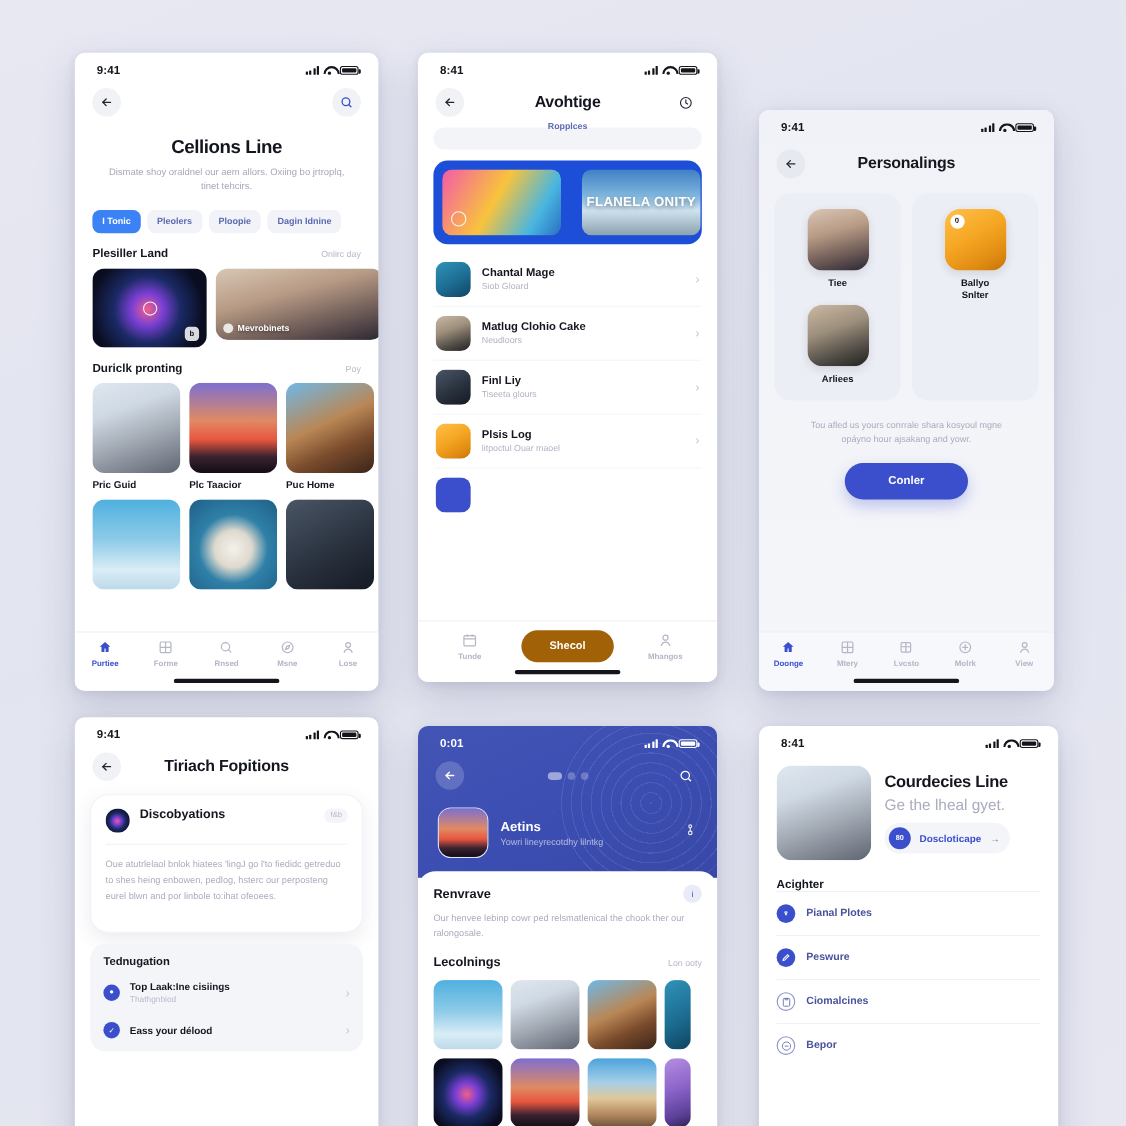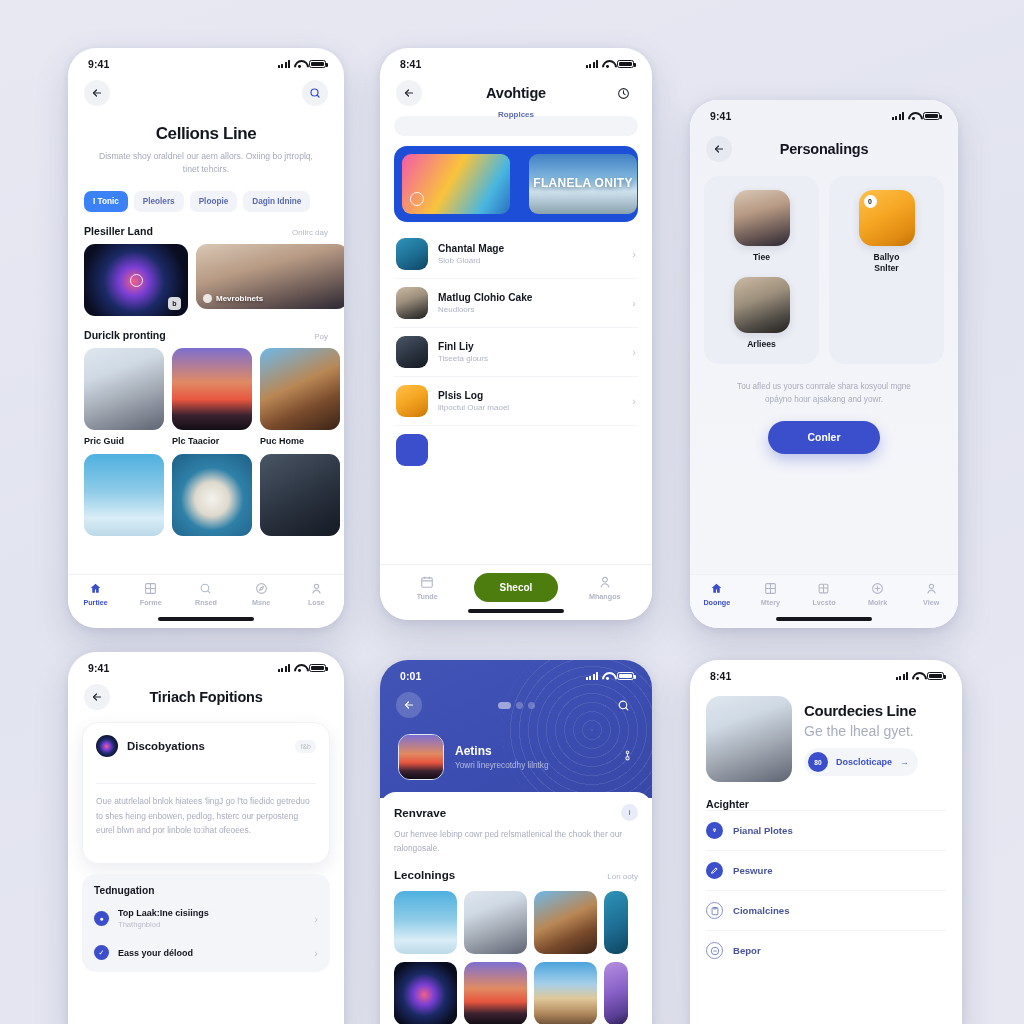--- a/index.html
+++ b/index.html
@@ -15,7 +15,7 @@
   .phone{
     position:absolute;
     background:#ffffff;
-    border-radius:28px;
+    border-radius:9px;
     overflow:hidden;
     box-shadow:0 14px 34px rgba(60,66,110,.18), 0 2px 8px rgba(60,66,110,.10);
   }

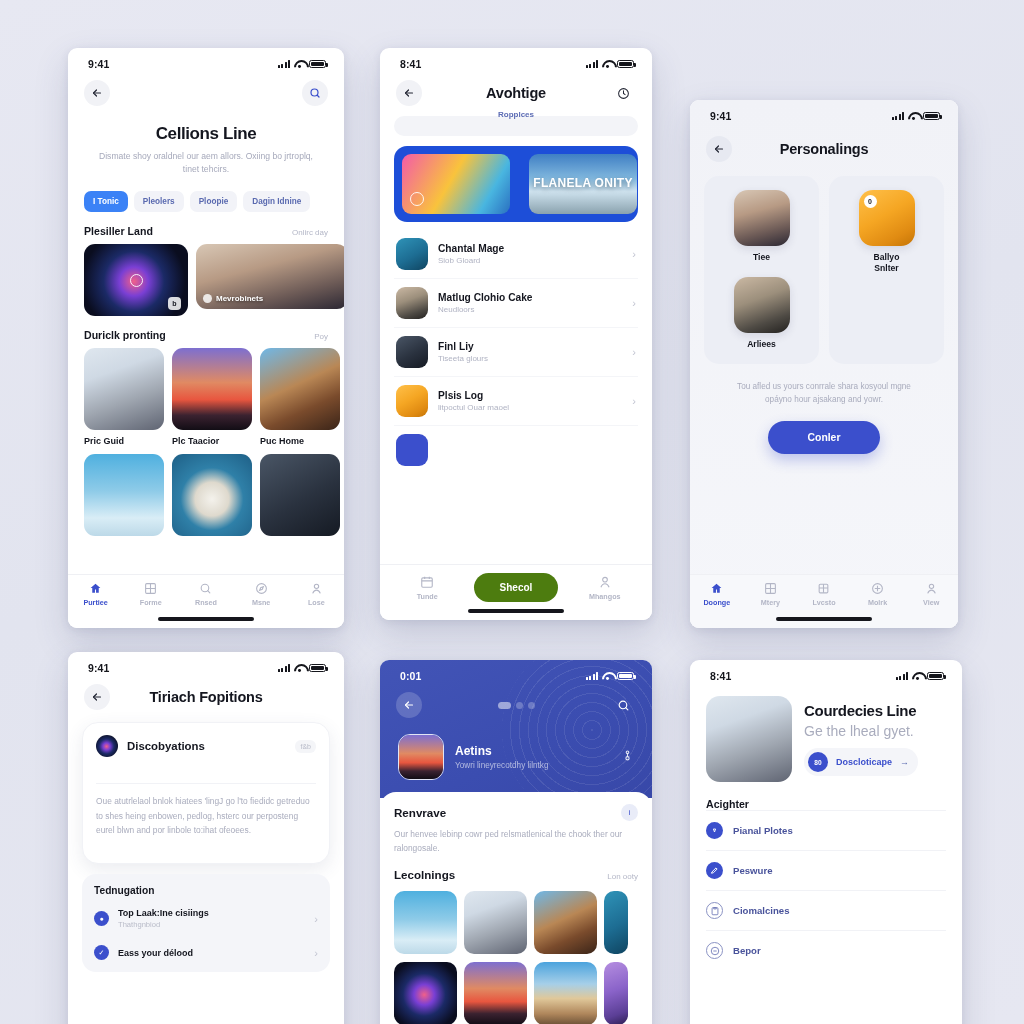--- a/index.html
+++ b/index.html
@@ -124,7 +124,7 @@
     position:absolute;left:0;right:0;bottom:0;height:56px;background:#fff;
     border-top:1px solid #eff0f4;display:flex;align-items:center;justify-content:space-around;padding:0 14px 10px;
   }
-  .cta-pill{ background:#4d7c0f;color:#fff;font-size:10px;font-weight:700;padding:9px 26px;border-radius:20px; }
+  .cta-pill{ background:#a16207;color:#fff;font-size:10px;font-weight:700;padding:9px 26px;border-radius:20px; }
 
   
   .p3 .sheet{ background:linear-gradient(180deg,#f1f2f7 0%,#f5f6fa 100%); height:100%; }

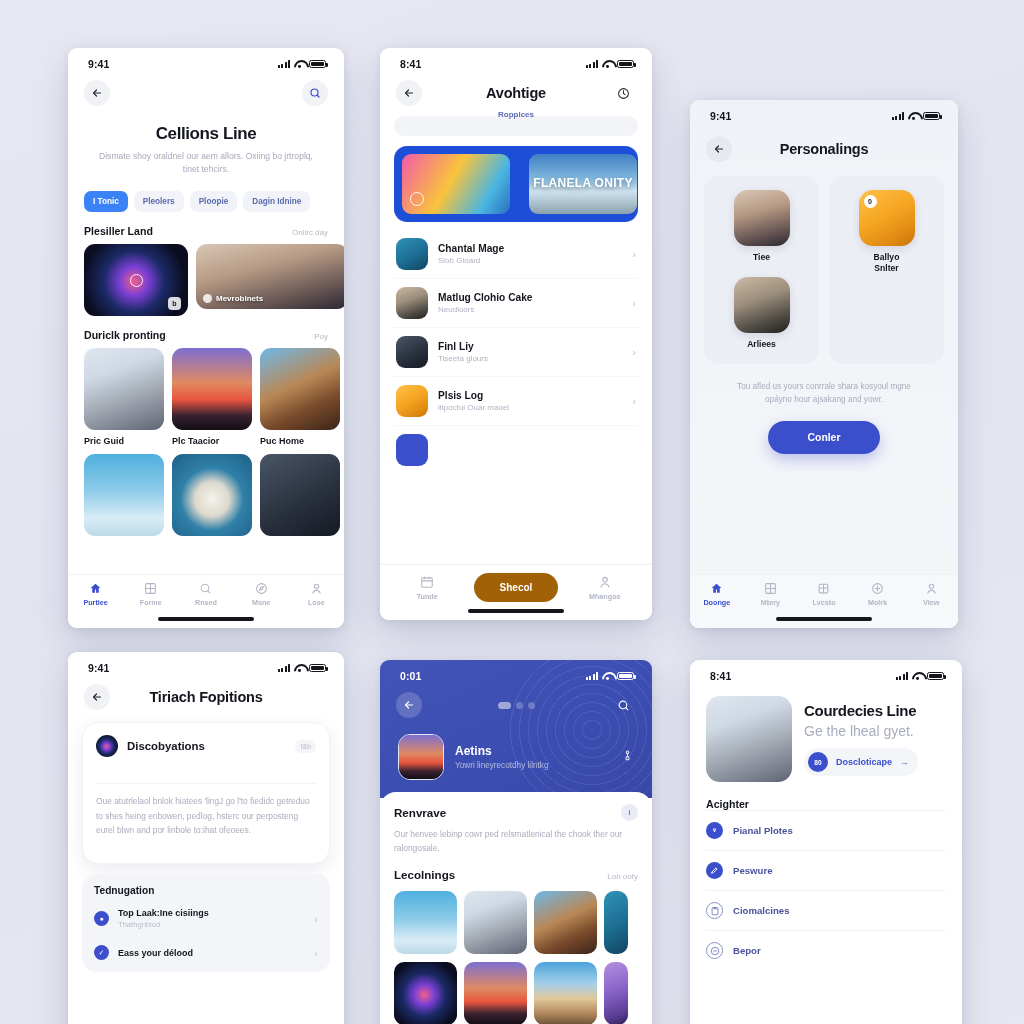--- a/index.html
+++ b/index.html
@@ -139,7 +139,7 @@
 
   
   .modal{ margin:8px 14px 0;background:#fff;border-radius:16px;padding:12px 13px 13px;box-shadow:0 6px 18px rgba(60,66,110,.10);border:1px solid #f1f2f6; }
-  .modal-top{ display:flex;align-items:center;gap:9px;padding-bottom:26px;border-bottom:1px solid #f1f2f6; }
+  .modal-top{ display:flex;align-items:flex-start;gap:9px;padding-bottom:10px;border-bottom:1px solid #f1f2f6; }
   .modal-top .av{ width:22px;height:22px;border-radius:50%;overflow:hidden;flex:0 0 auto; }
   .modal-top b{ flex:1;font-size:11.4px;font-weight:700;color:#14161f; }
   .modal-top .tag{ font-size:7px;color:#b7bac8;background:#f4f5f8;border-radius:6px;padding:3px 5px; }

